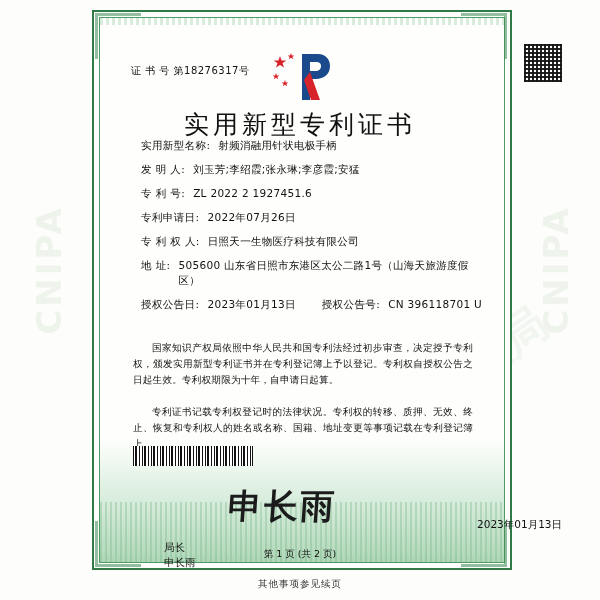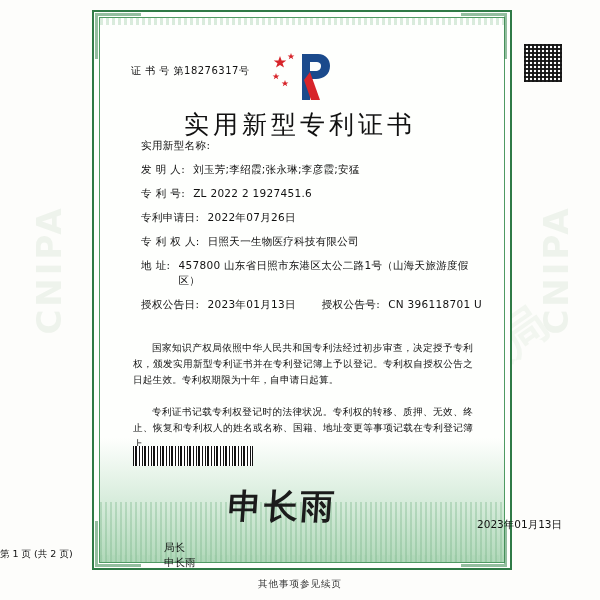--- a/index.html
+++ b/index.html
@@ -307,6 +307,7 @@
   <div class="fields">
     <div class="row">
       <span class="label">实用新型名称:</span>
+      <span class="value">射频消融用针状电极手柄</span>
     </div>
     <div class="row">
       <span class="label">发 明 人:</span>

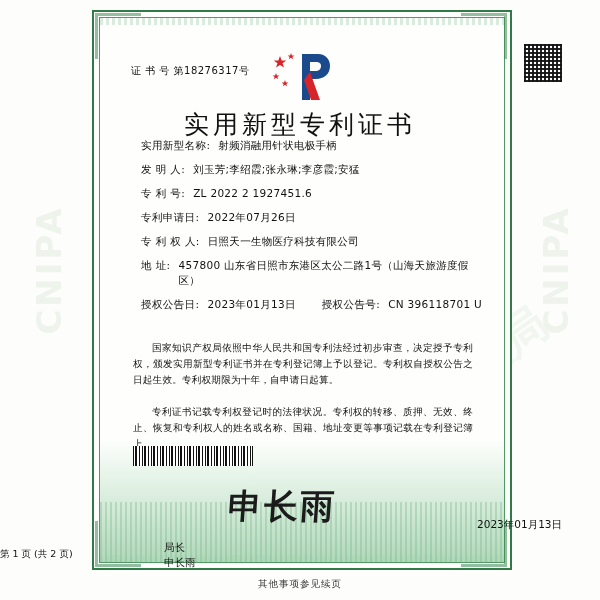--- a/index.html
+++ b/index.html
@@ -327,7 +327,7 @@
     </div>
     <div class="row">
       <span class="label">地 址:</span>
-      <span class="value">457800 山东省日照市东港区太公二路1号（山海天旅游度假区）</span>
+      <span class="value">505600 山东省日照市东港区太公二路1号（山海天旅游度假区）</span>
     </div>
     <div class="row split">
       <span class="half">

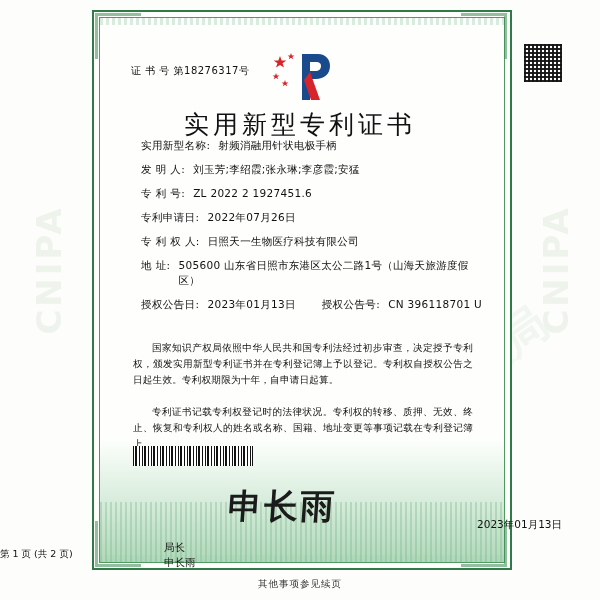--- a/index.html
+++ b/index.html
@@ -250,7 +250,7 @@
     position: absolute;
     left: 0; right: 0;
     top: 548px;
-    text-align: left;
+    text-align: center;
     font-size: 9.5px;
     color: #111;
   }

